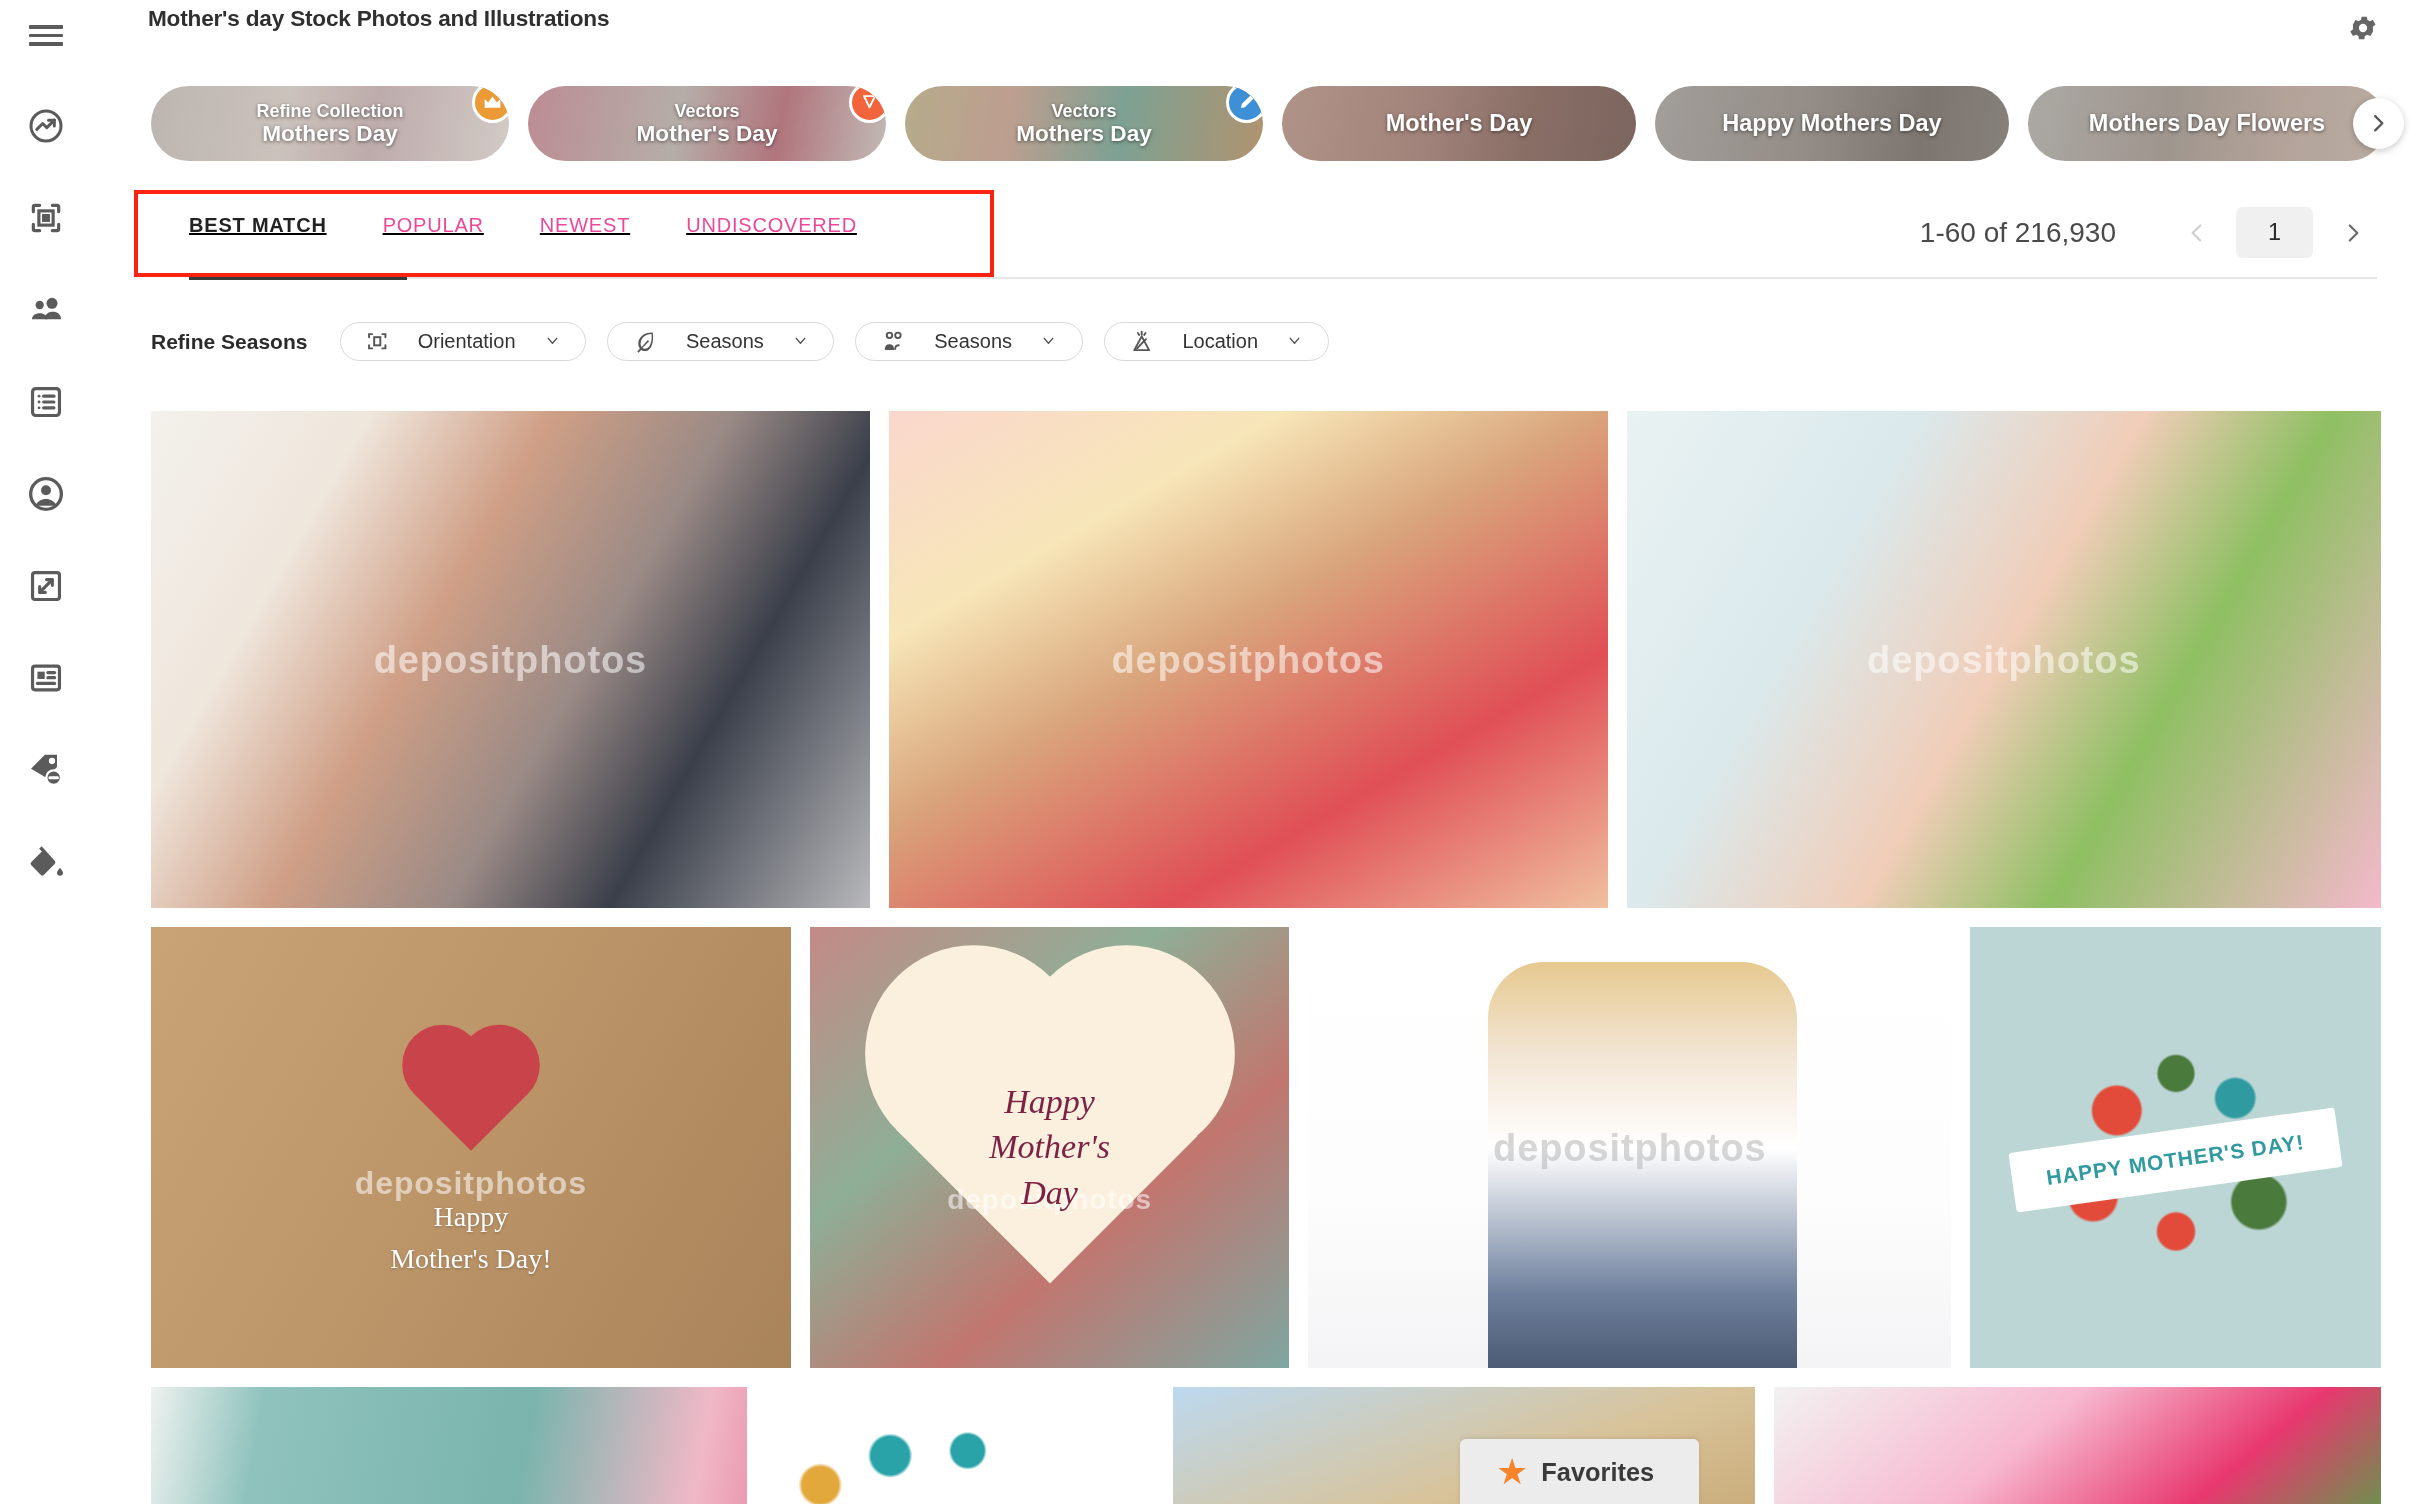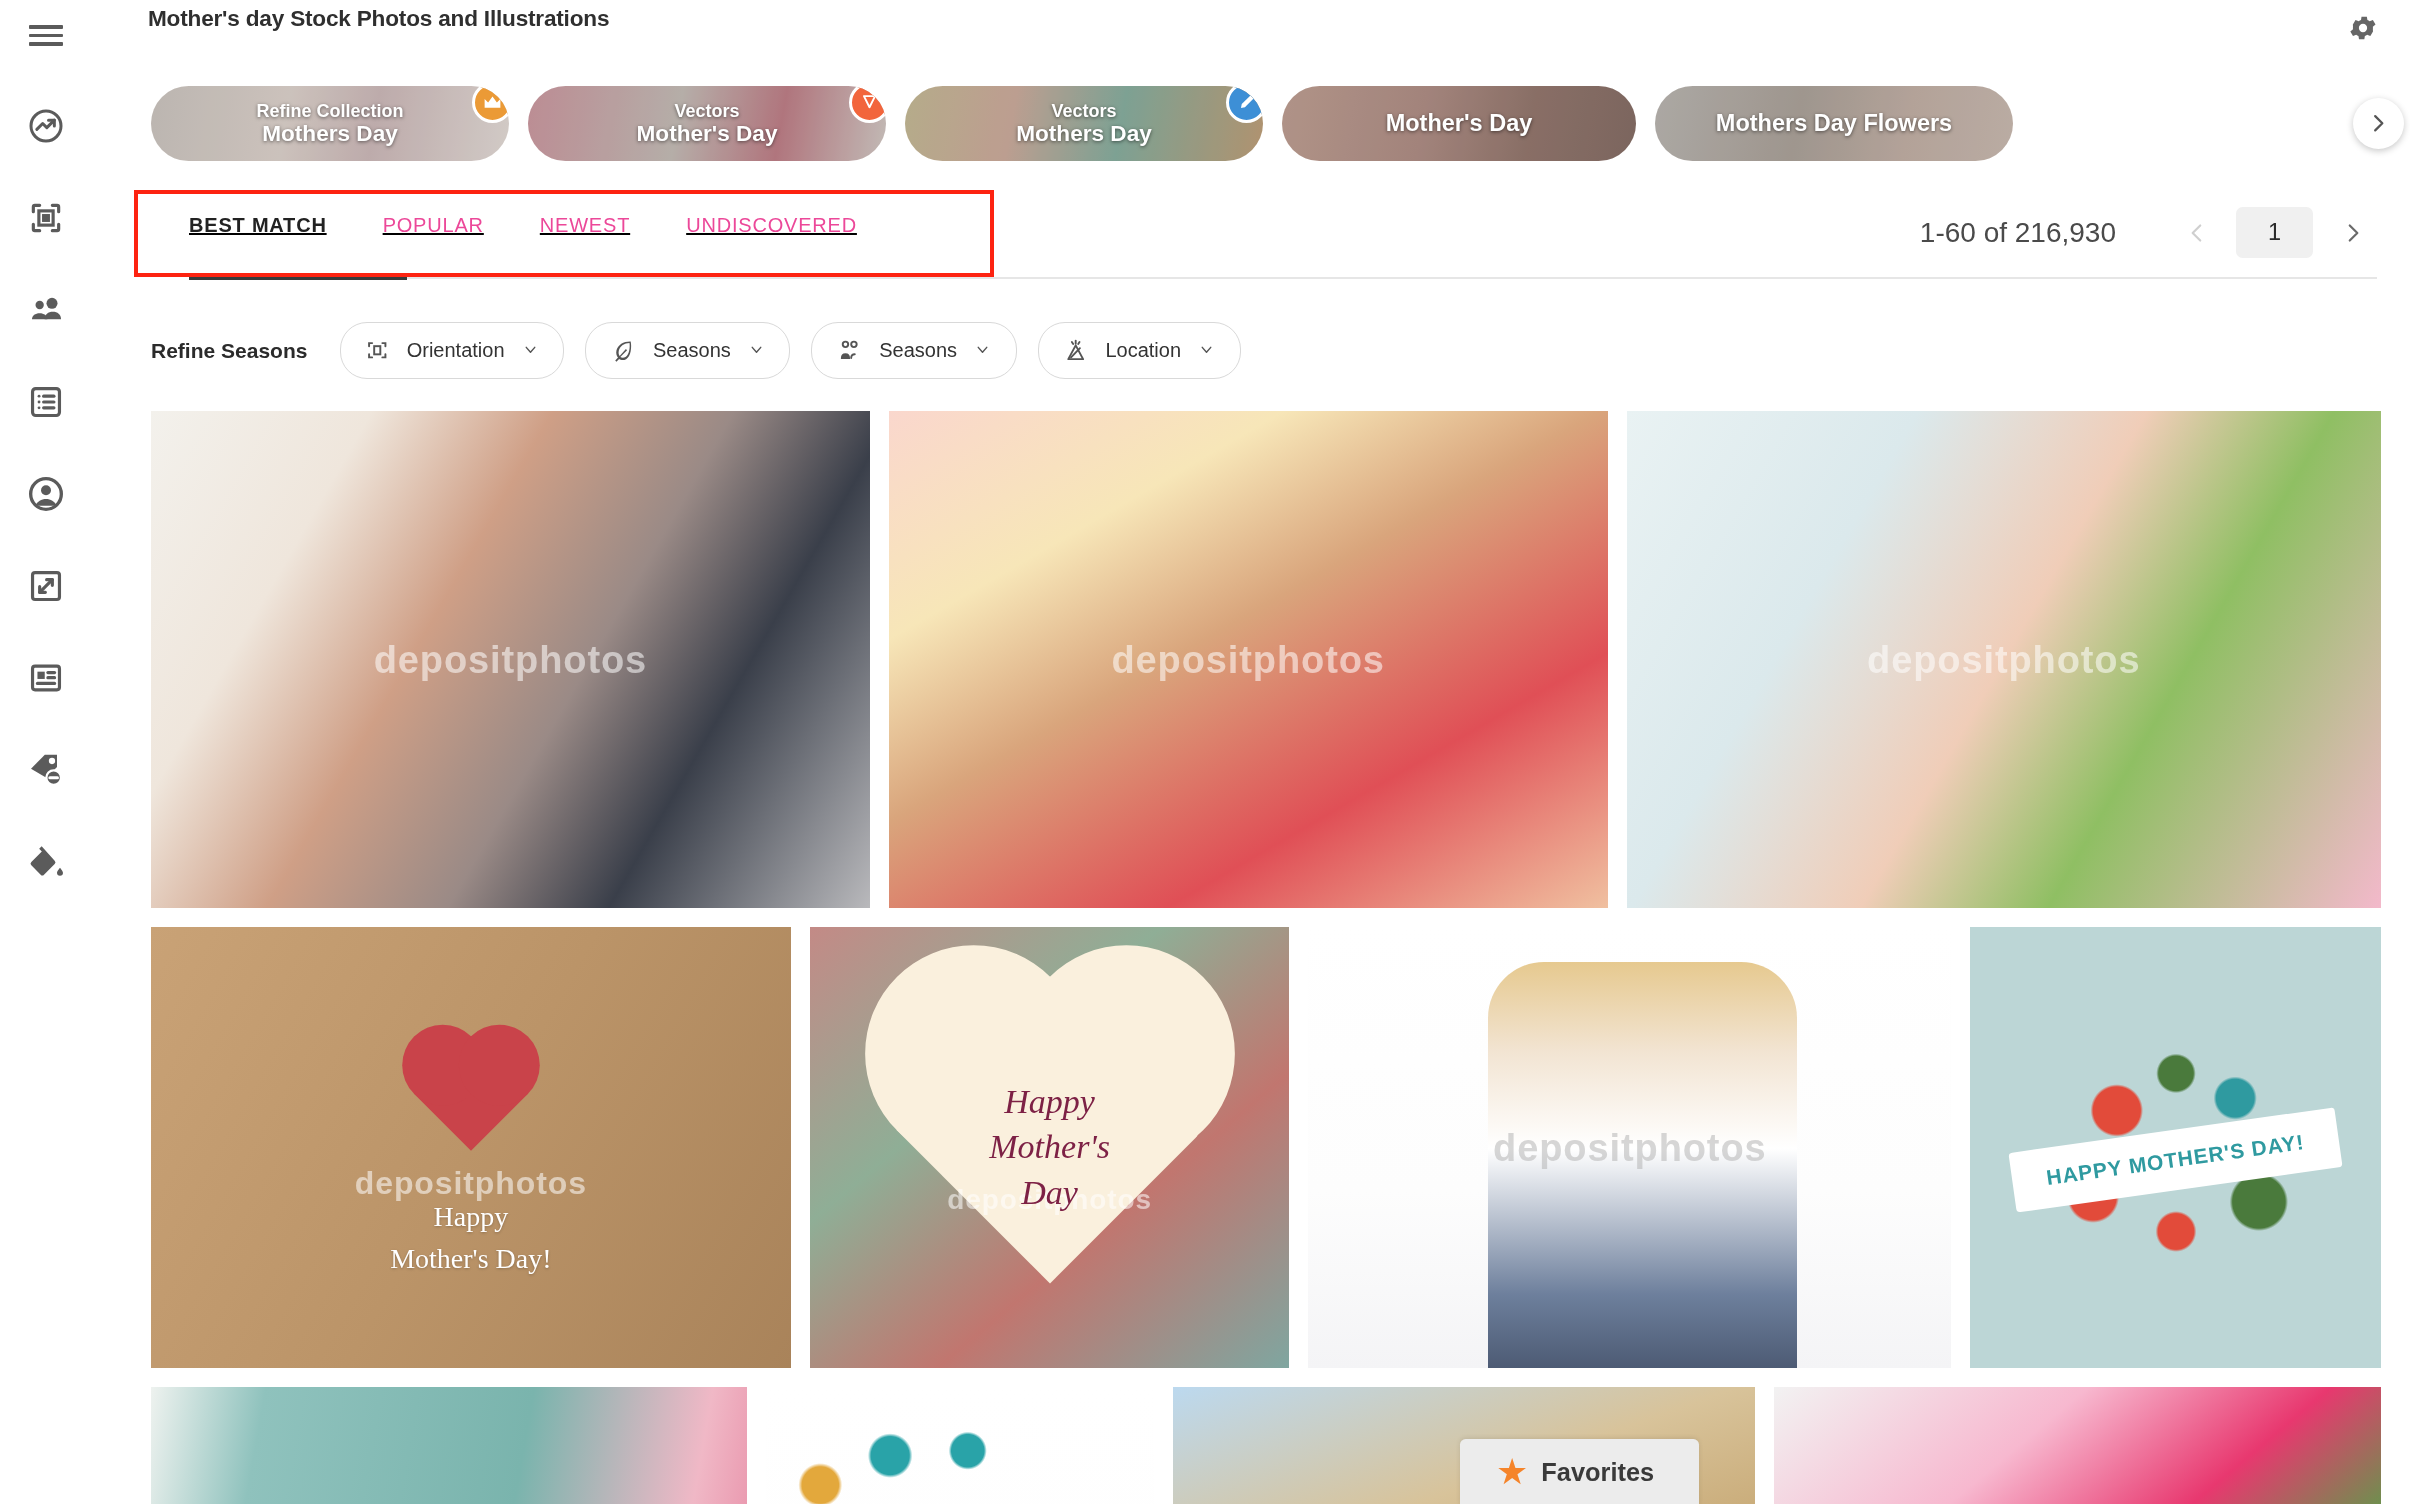--- a/index.html
+++ b/index.html
@@ -319,6 +319,13 @@
       </div>
     </div>
 
+    <div class="chip" style="width:354px">
+      <div class="bg" style="background:linear-gradient(100deg,#b9b4b0 0%,#a8a099 45%,#8e8680 75%,#9a938d 100%)"></div>
+      <div class="ov"></div>
+      <div class="lbl">
+        <span class="single">Happy Mothers Day</span>
+      </div>
+    </div>
 
     <div class="chip" style="width:358px">
       <div class="bg" style="background:linear-gradient(100deg,#c4c0bb 0%,#b5aba2 40%,#ccb9ae 70%,#d4c4ba 100%)"></div>

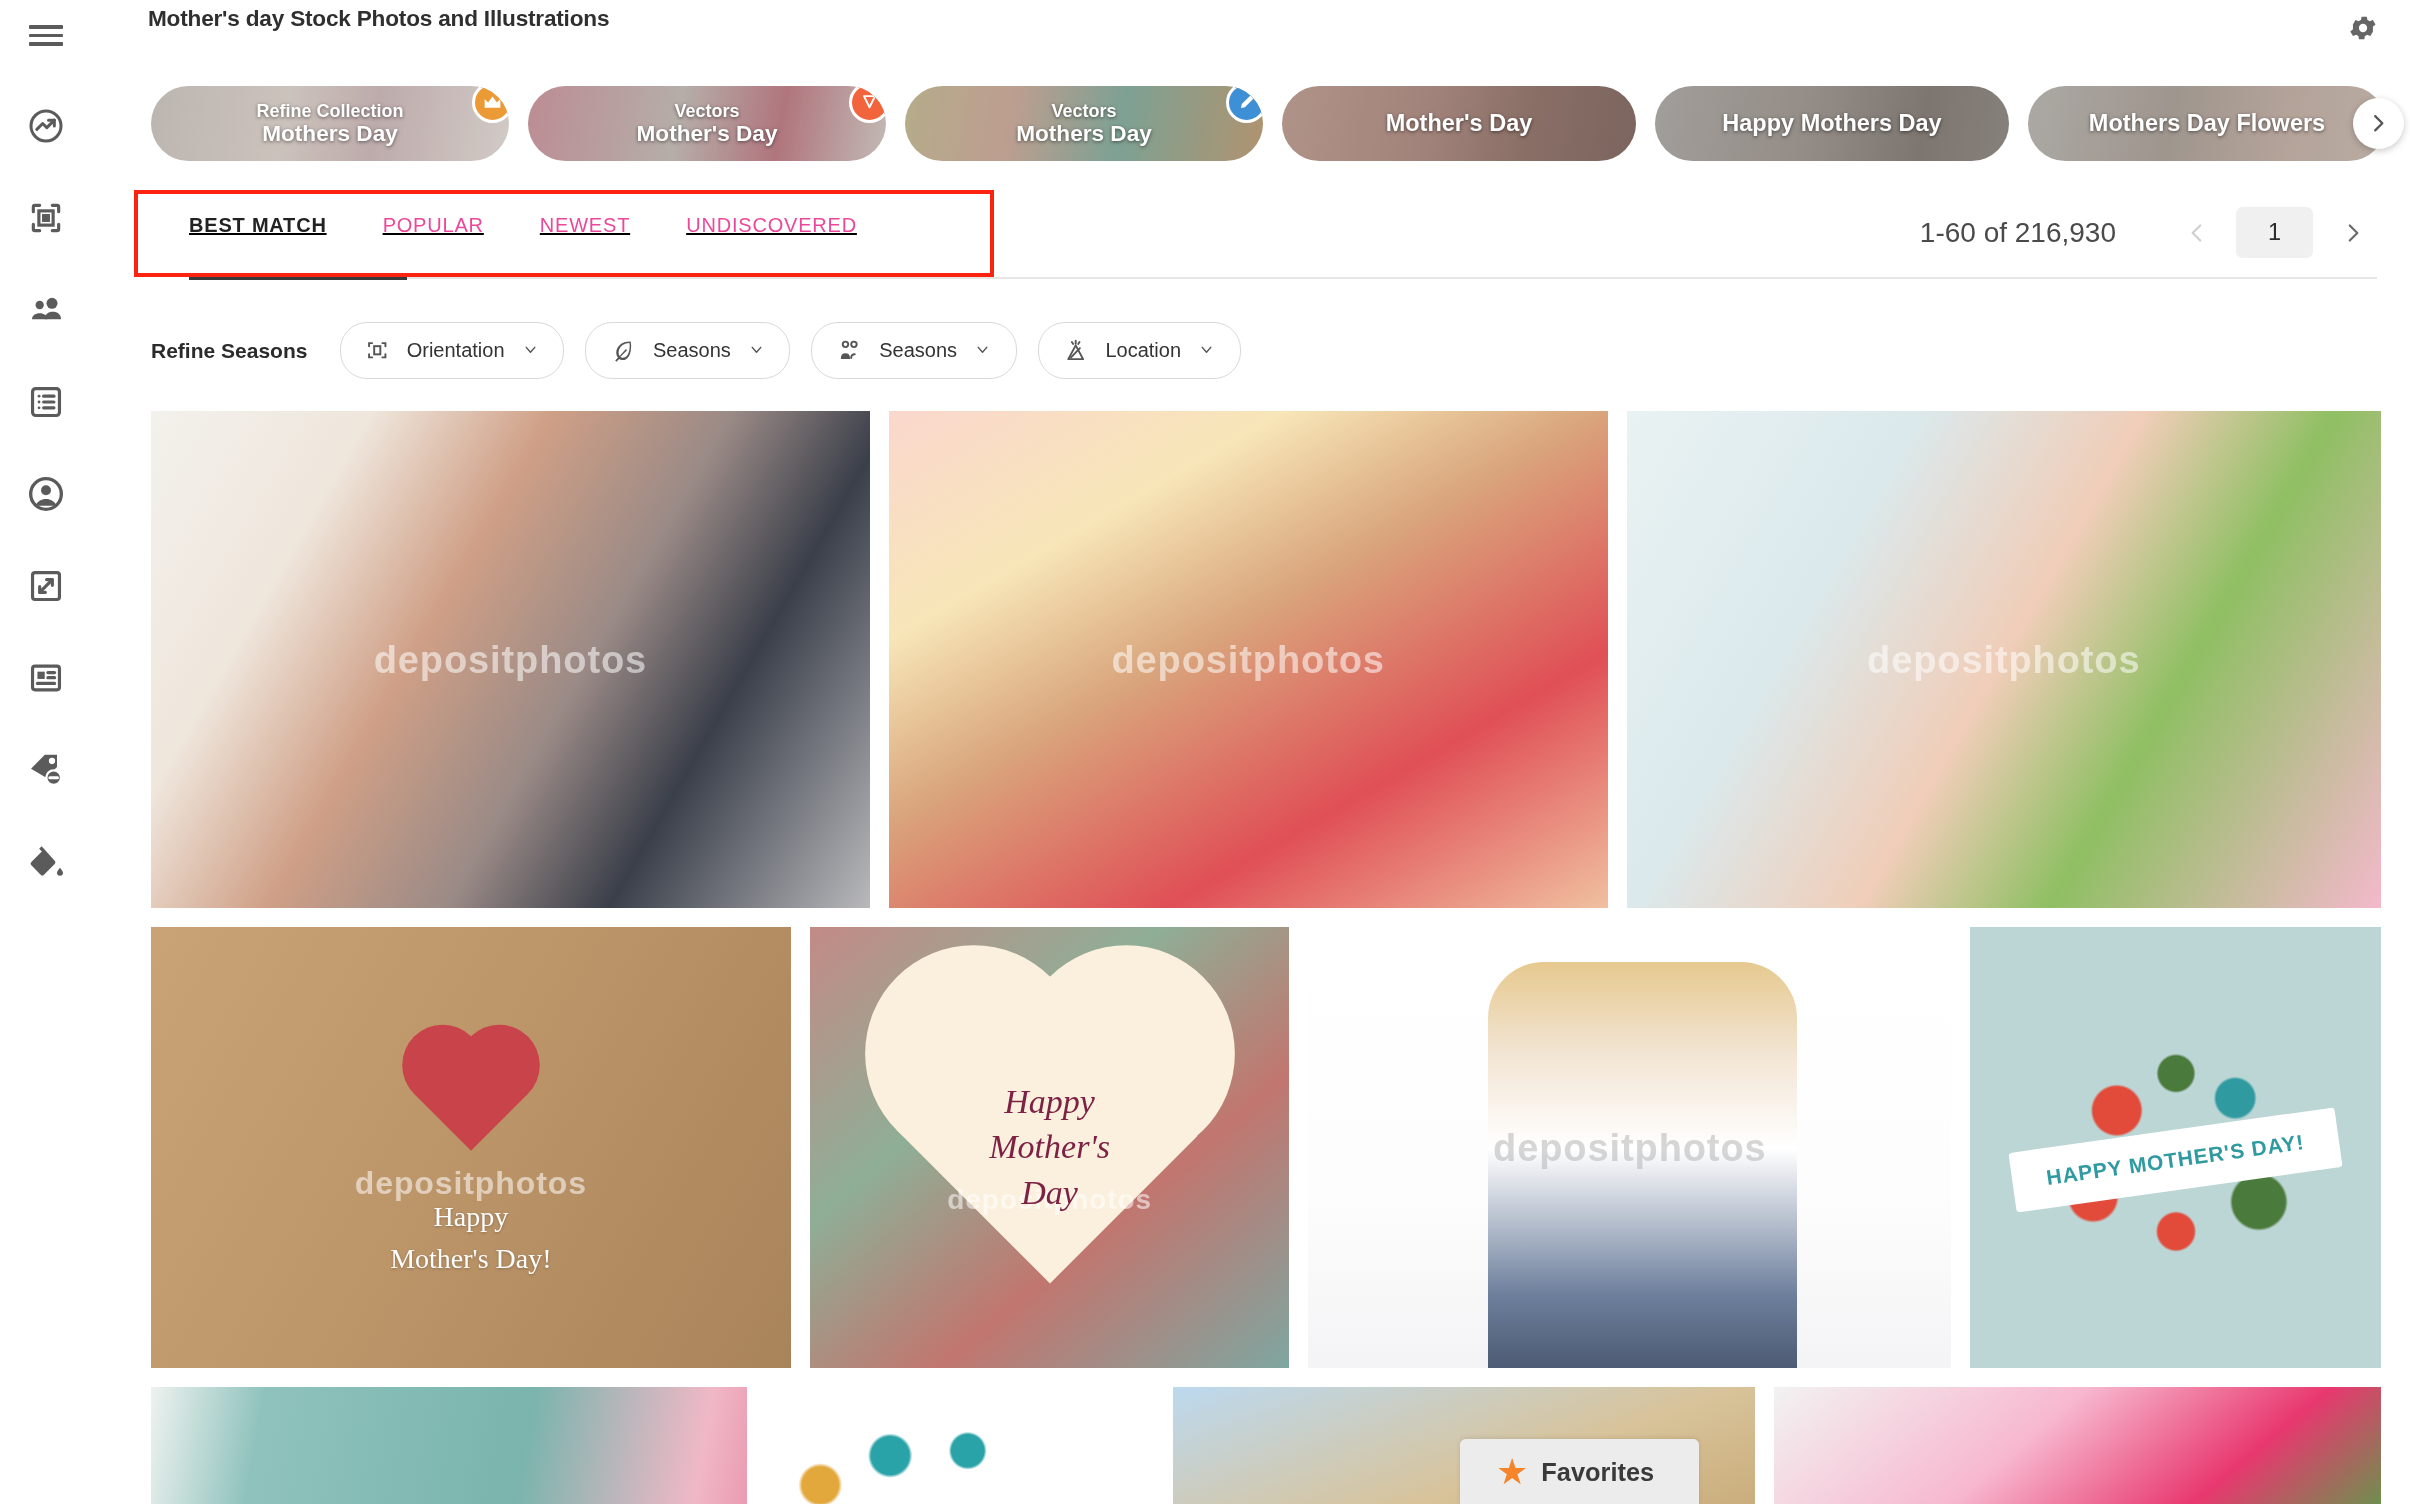--- a/index.html
+++ b/index.html
@@ -91,8 +91,8 @@
   .refine { position: absolute; left: 151px; top: 322px; display: flex; align-items: center; gap: 21px; }
   .refine-label { font-size: 21px; font-weight: bold; color: #2b2b2b; margin-right: 11.3px; }
   .filter {
-    height: 57px; border: 1.9px solid #d9d9d9; border-radius: 27px; background: #fff;
-    display: flex; align-items: center; gap: 17px; padding: 0 24.5px; cursor: pointer;
+    height: 39px; border: 1.9px solid #d9d9d9; border-radius: 27px; background: #fff;
+    display: flex; align-items: center; gap: 28px; padding: 0 24.5px; cursor: pointer;
   }
   .filter .ftxt { font-size: 20px; color: #333; }
   .filter .ficon { display: flex; color: #555; }

